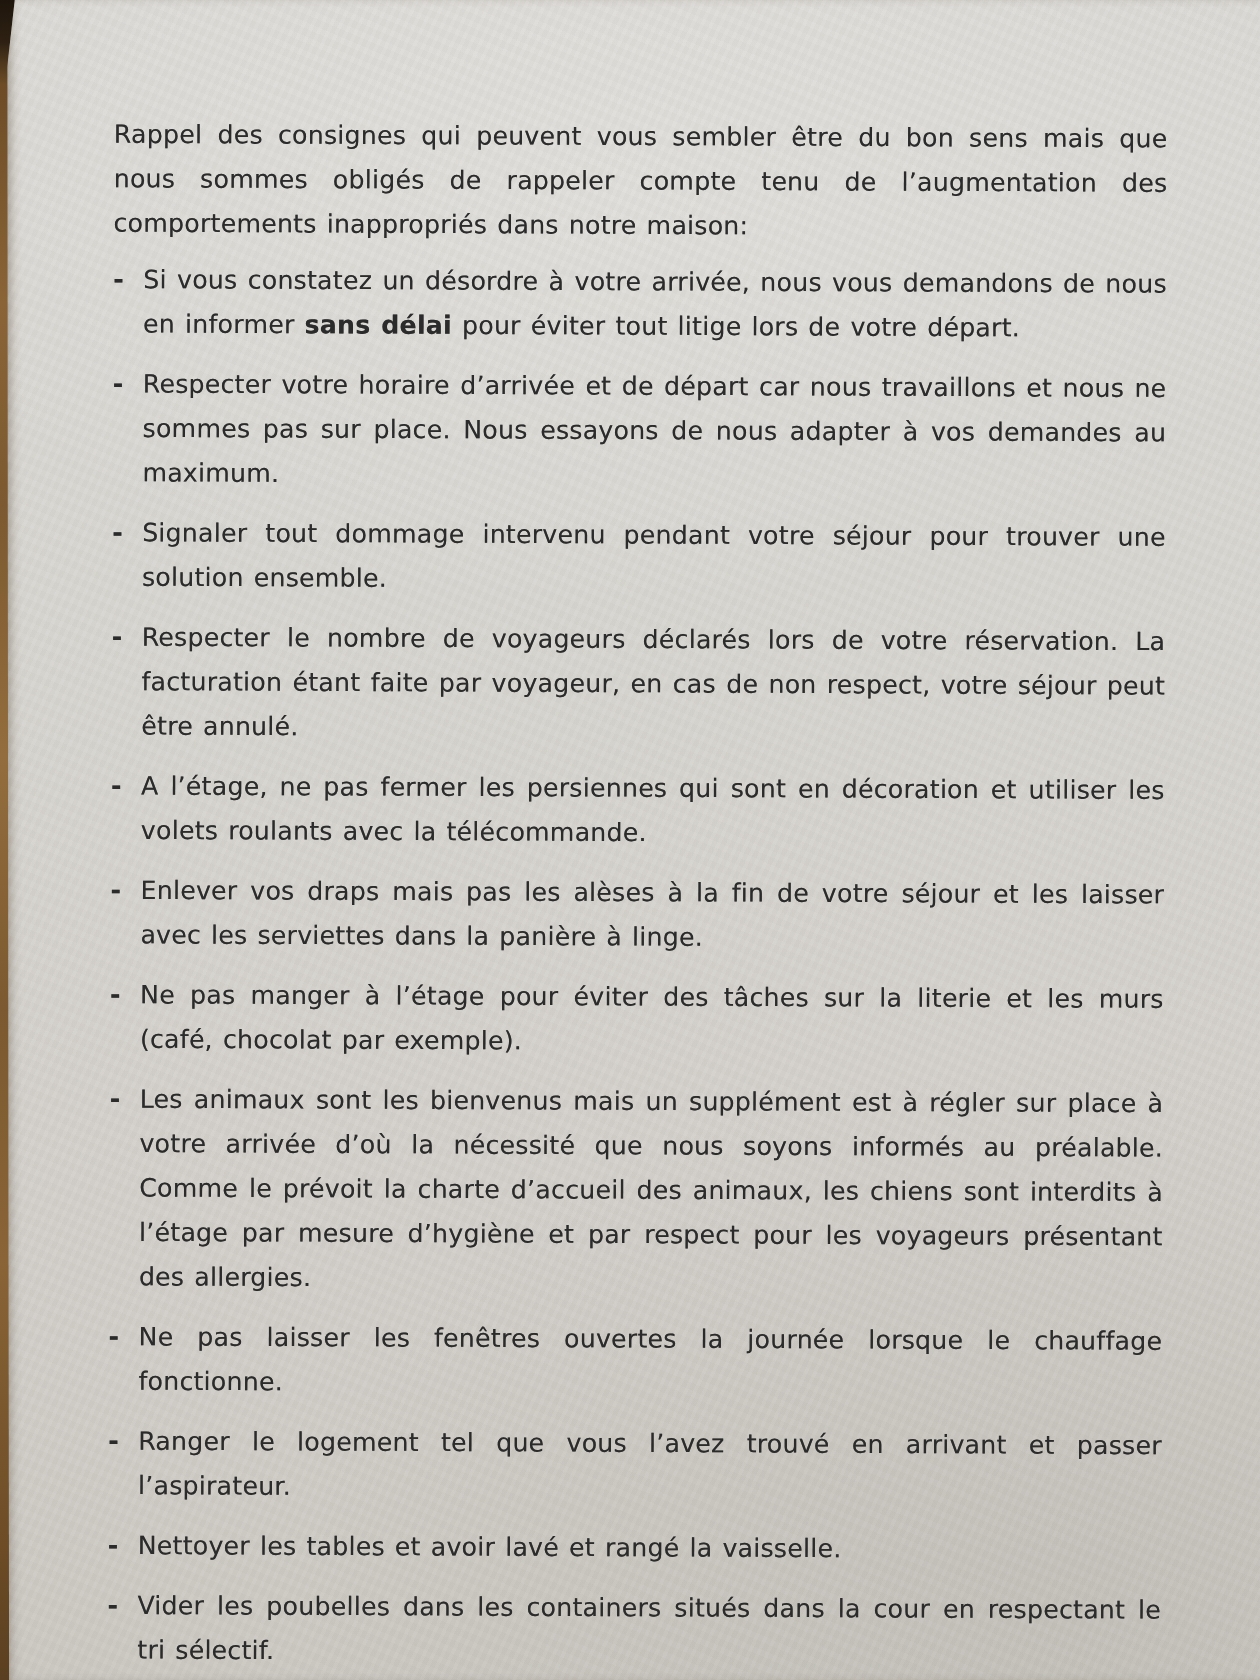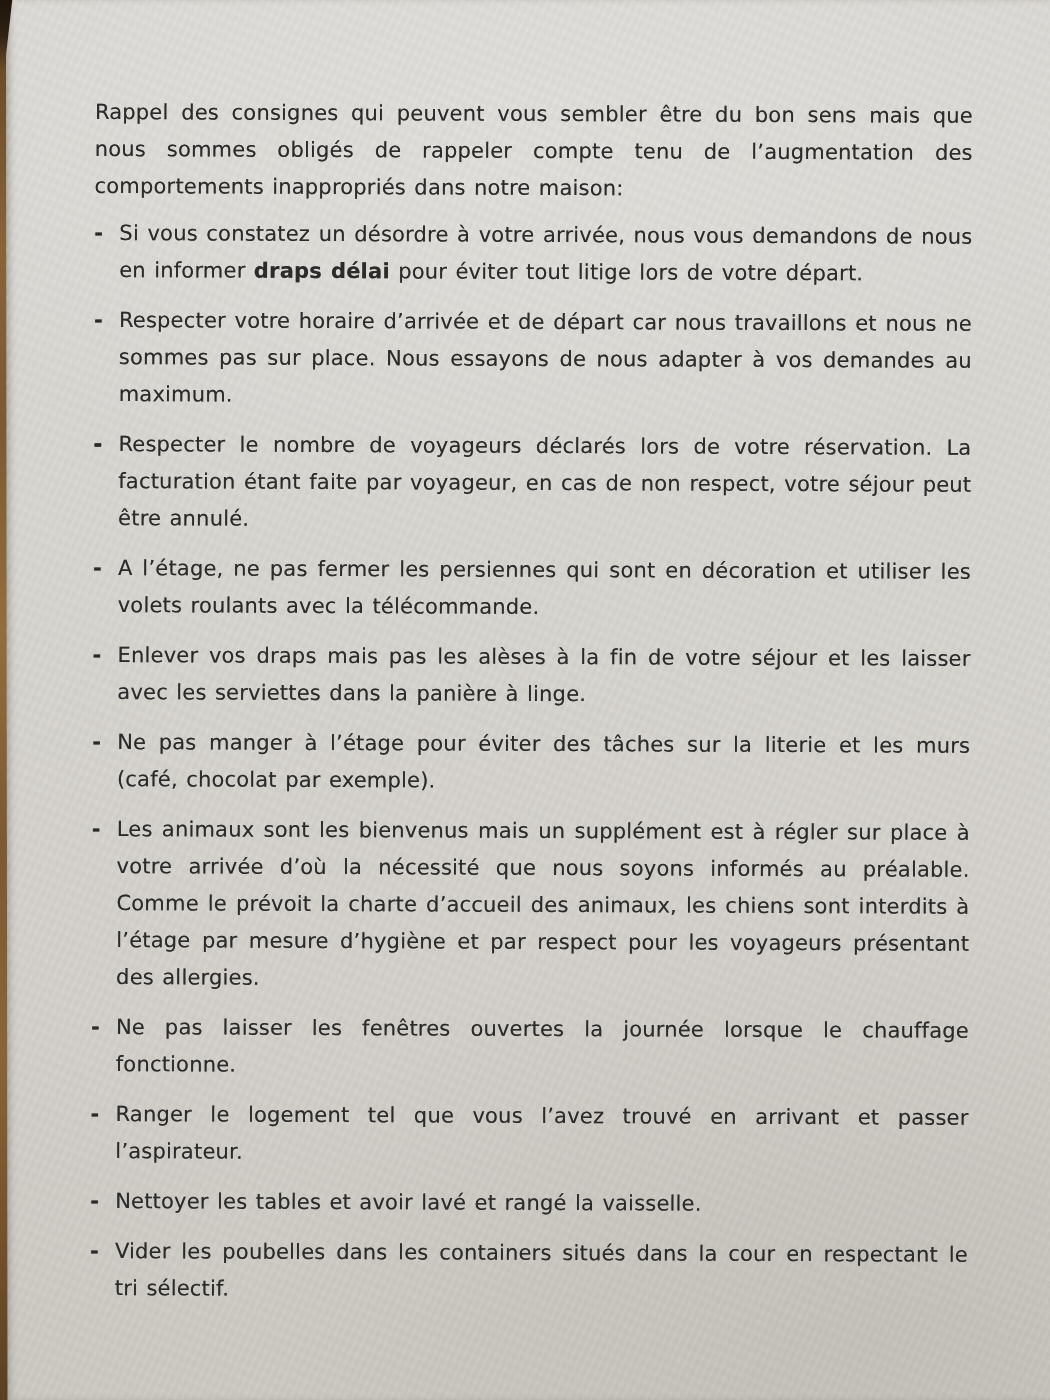--- a/index.html
+++ b/index.html
@@ -96,7 +96,7 @@
 
     <div class="rule">
       <span class="marker">-</span>
-      <span>Si vous constatez un désordre à votre arrivée, nous vous demandons de nous en informer </span><span class="bold-seg">draps délai</span><span> pour éviter tout litige lors de votre départ.</span>
+      <span>Si vous constatez un désordre à votre arrivée, nous vous demandons de nous en informer </span><span class="bold-seg">sans délai</span><span> pour éviter tout litige lors de votre départ.</span>
     </div>
 
     <div class="rule">

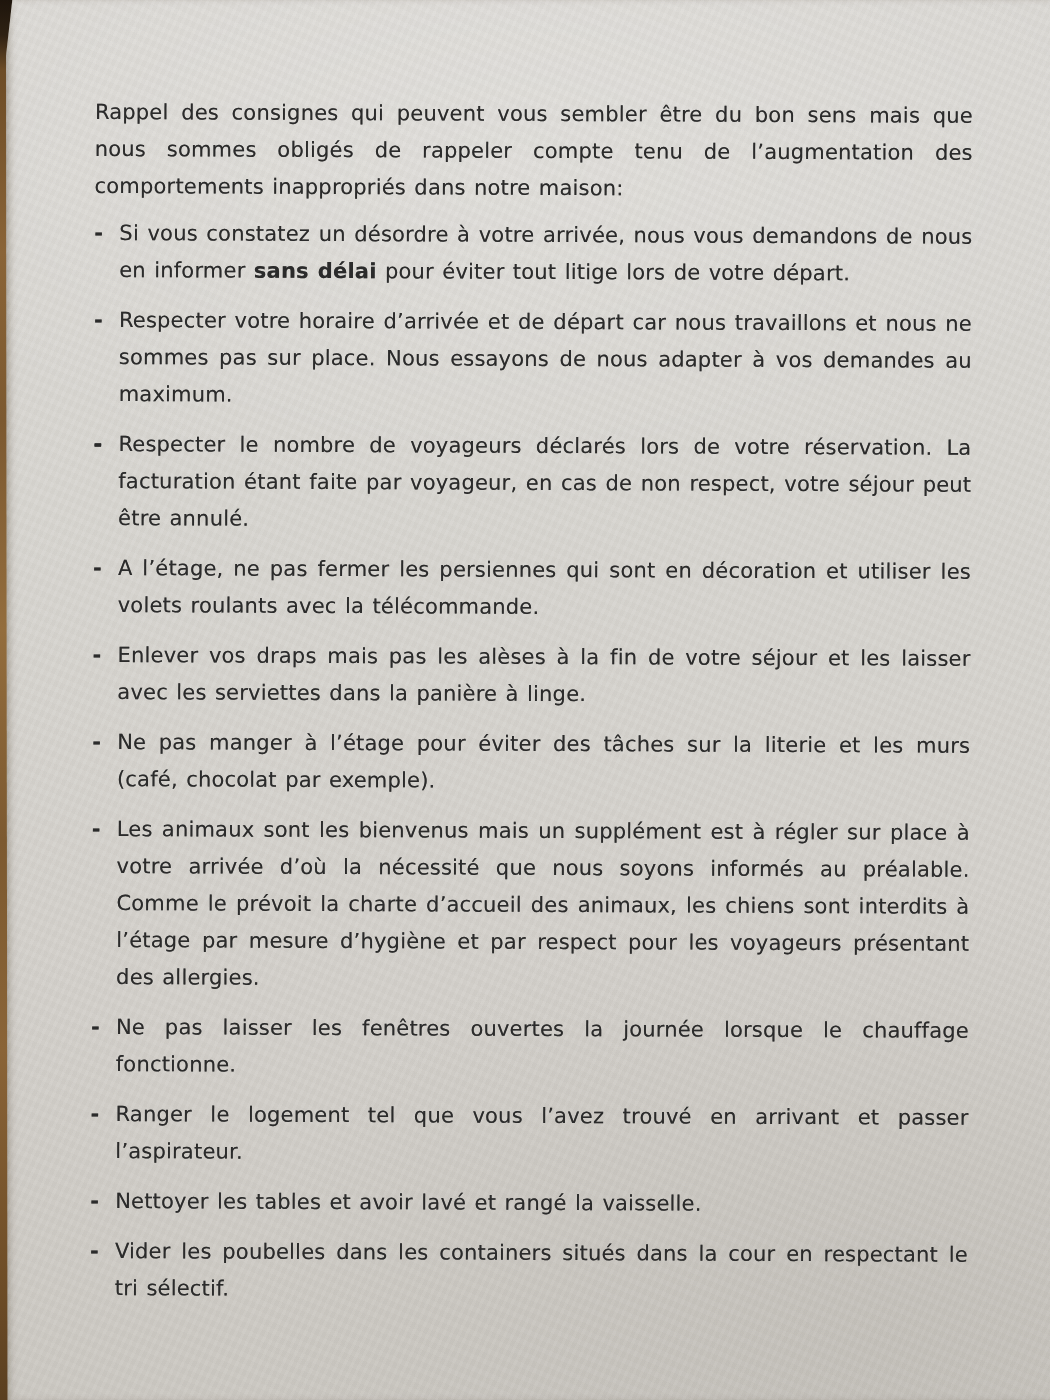--- a/index.html
+++ b/index.html
@@ -106,6 +106,7 @@
 
     <div class="rule">
       <span class="marker">-</span>
+      <span>Signaler tout dommage intervenu pendant votre séjour pour trouver une solution ensemble.</span>
     </div>
 
     <div class="rule">

